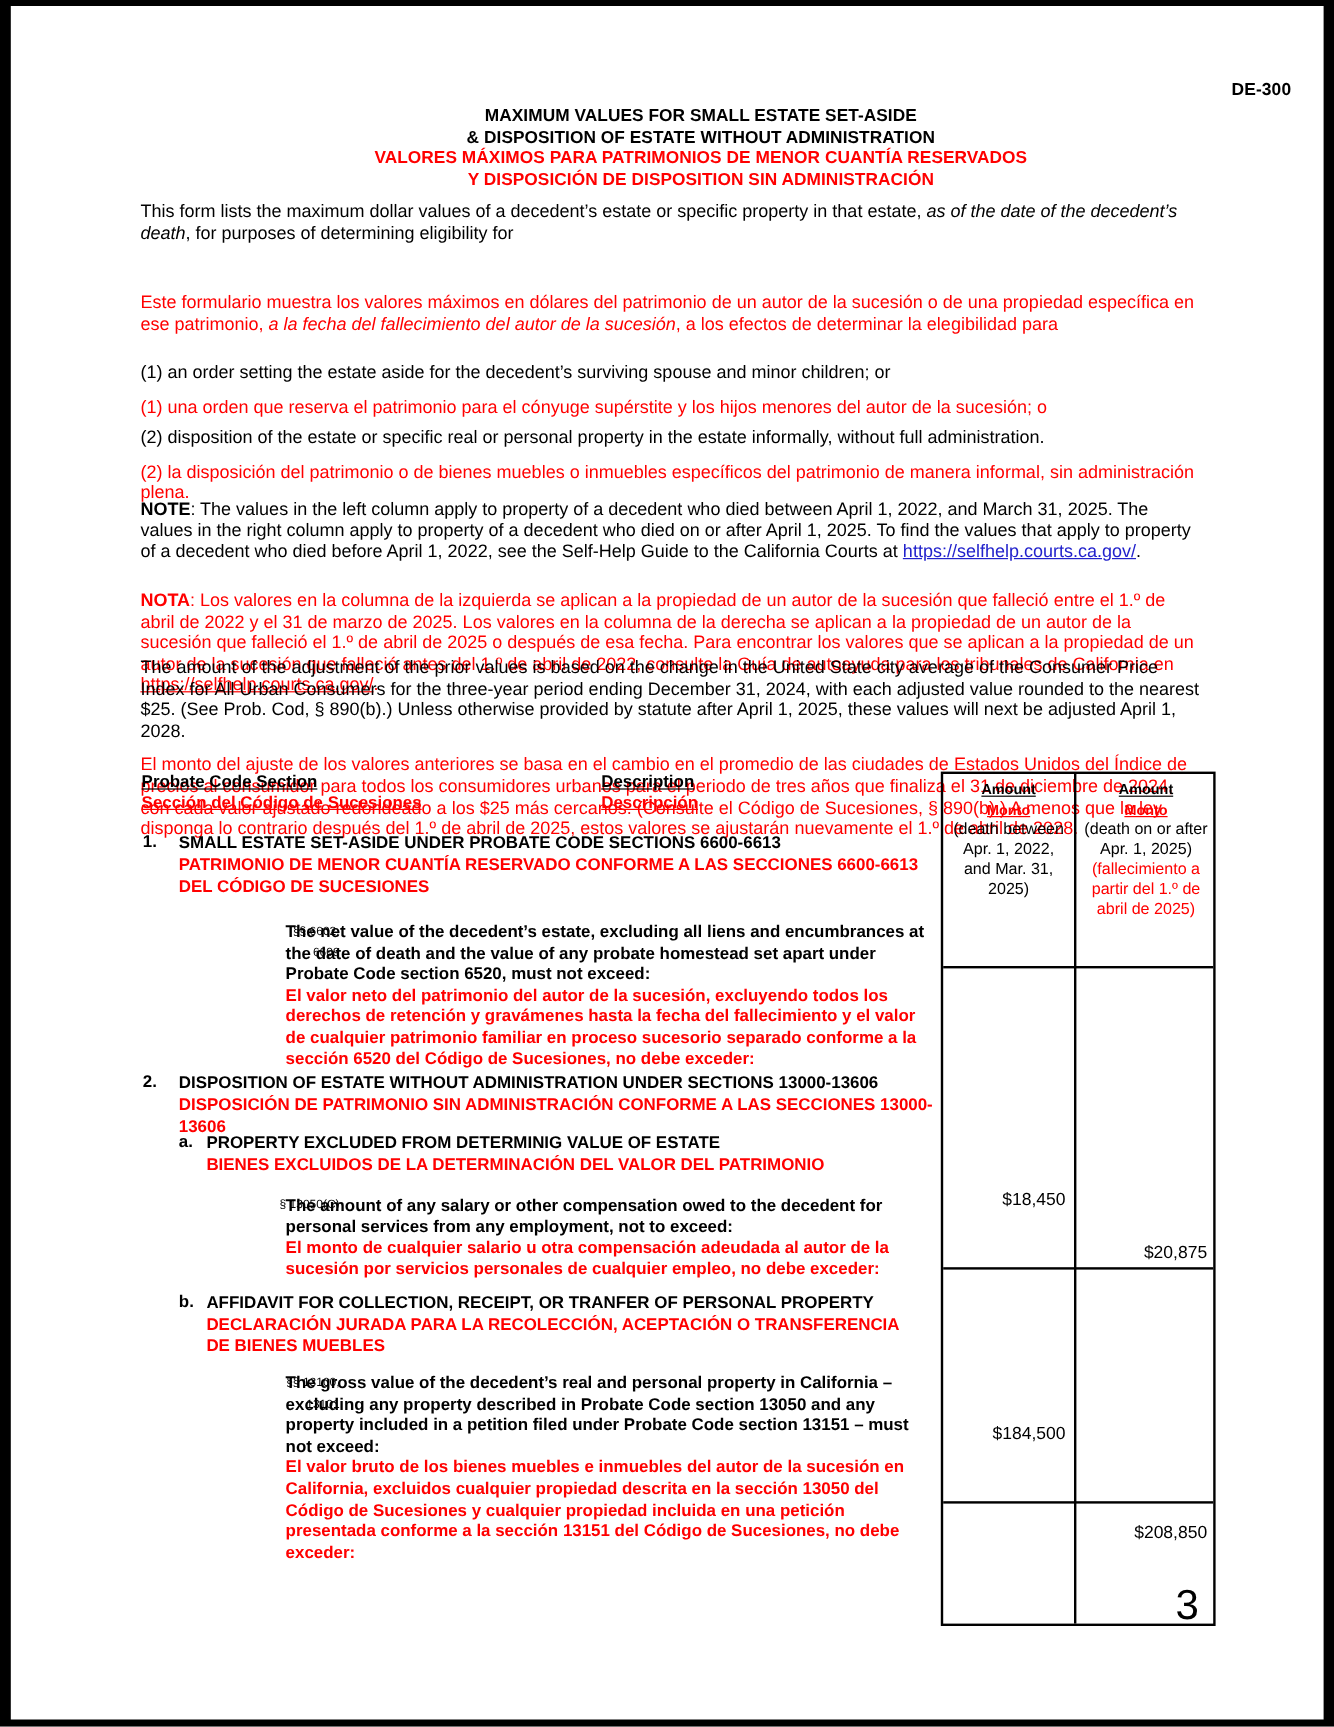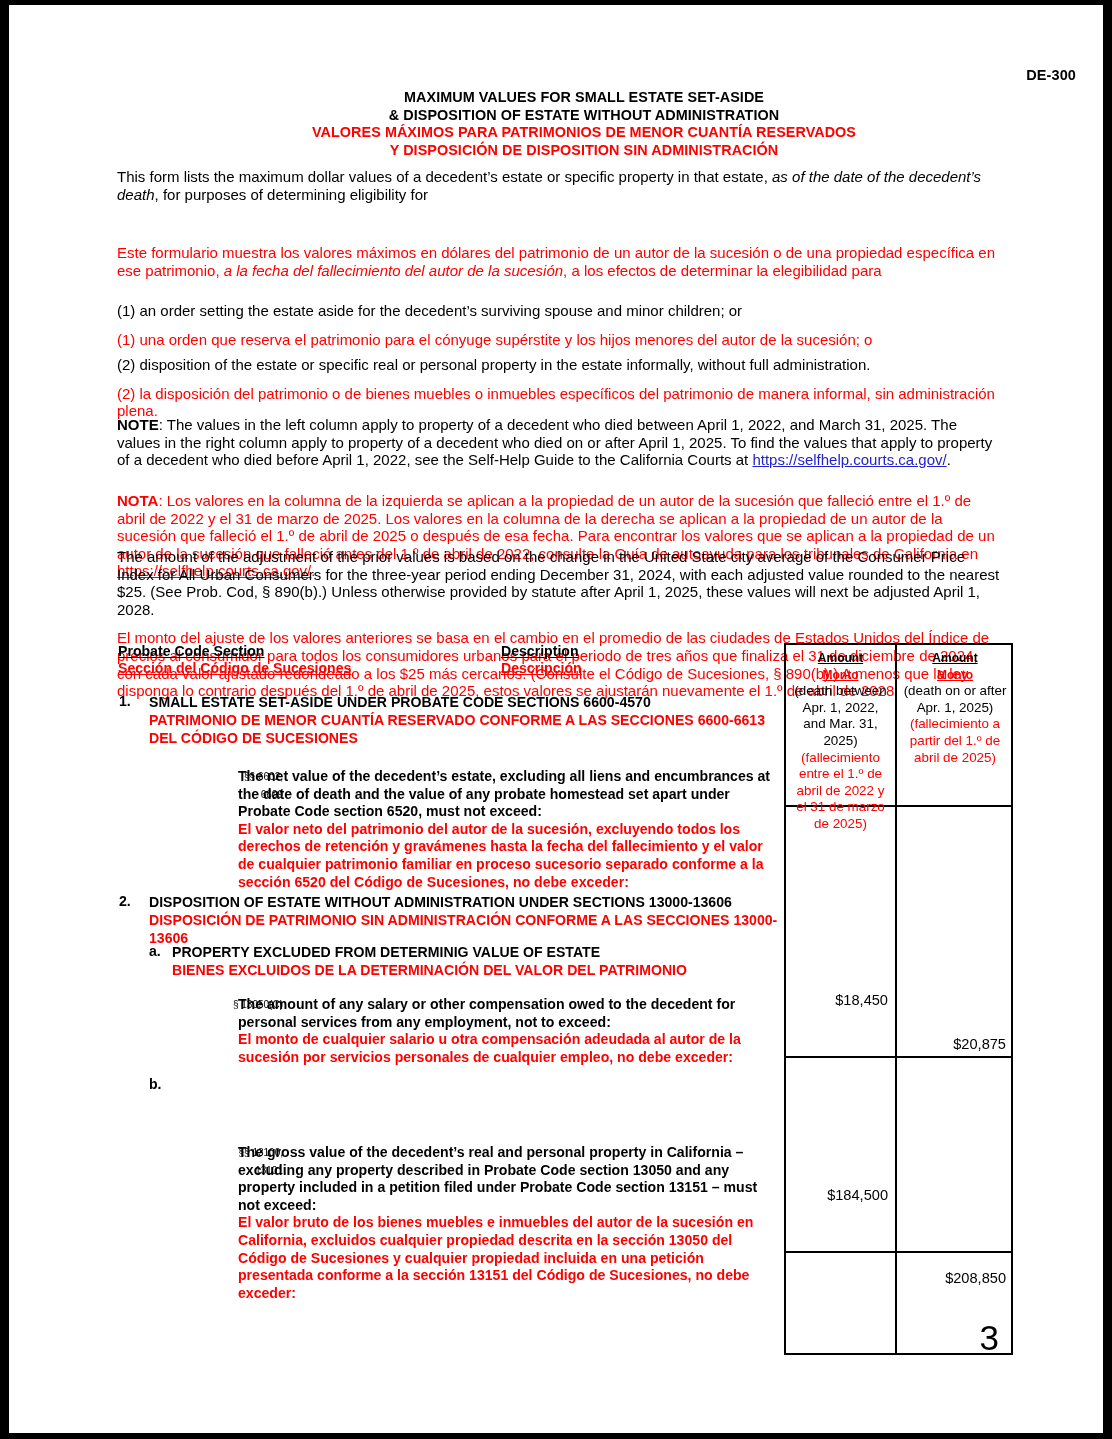--- a/index.html
+++ b/index.html
@@ -252,7 +252,7 @@
 
   <div class="sec-num" style="left:110px; top:688px;">1.</div>
   <div class="sec" style="left:140px; top:688px; width:630px;">
-    <div class="sec-head en">SMALL ESTATE SET-ASIDE UNDER PROBATE CODE SECTIONS 6600-4570</div>
+    <div class="sec-head en">SMALL ESTATE SET-ASIDE UNDER PROBATE CODE SECTIONS 6600-6613</div>
     <div class="sec-head es">PATRIMONIO DE MENOR CUANTÍA RESERVADO CONFORME A LAS SECCIONES 6600-6613</div>
     <div class="sec-head es">DEL CÓDIGO DE SUCESIONES</div>
   </div>

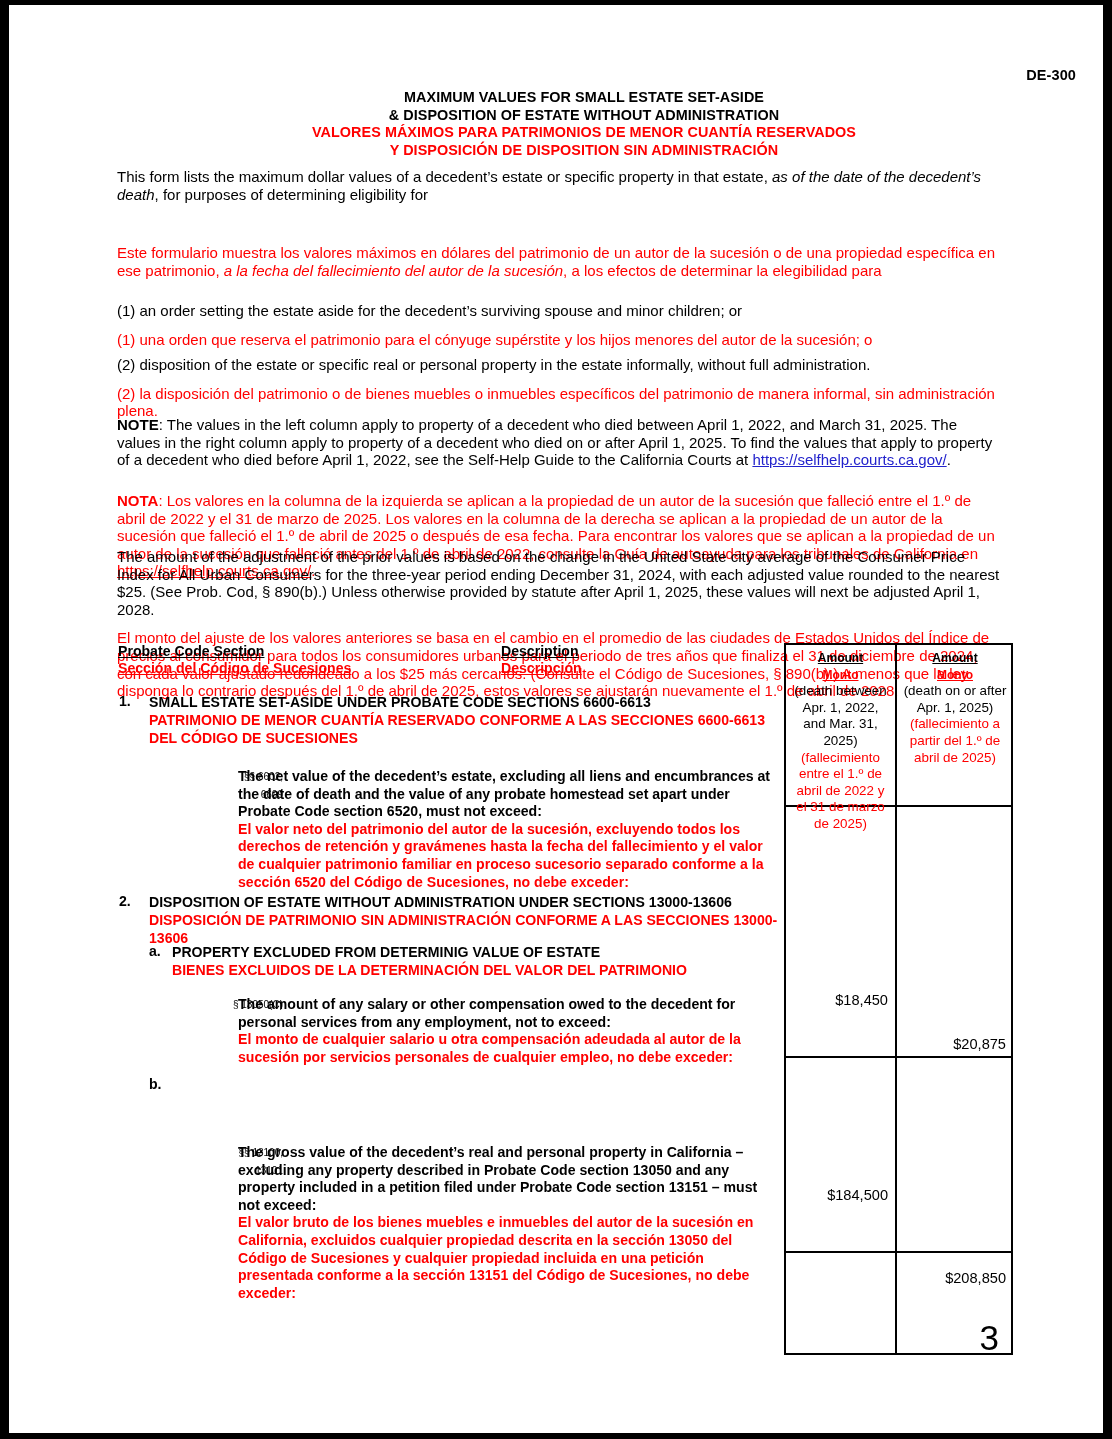--- a/index.html
+++ b/index.html
@@ -304,7 +304,6 @@
           <div class="lbl en">Amount</div>
           <div class="lbl es">Monto</div>
           <div class="en">(death between Apr. 1, 2022, and Mar. 31, 2025)</div>
-          <div class="es">(fallecimiento entre el 1.º de abril de 2022 y el 31 de marzo de 2025)</div>
         </div>
       </div>
       <div class="amt-cell right" style="top:0; height:160px;">

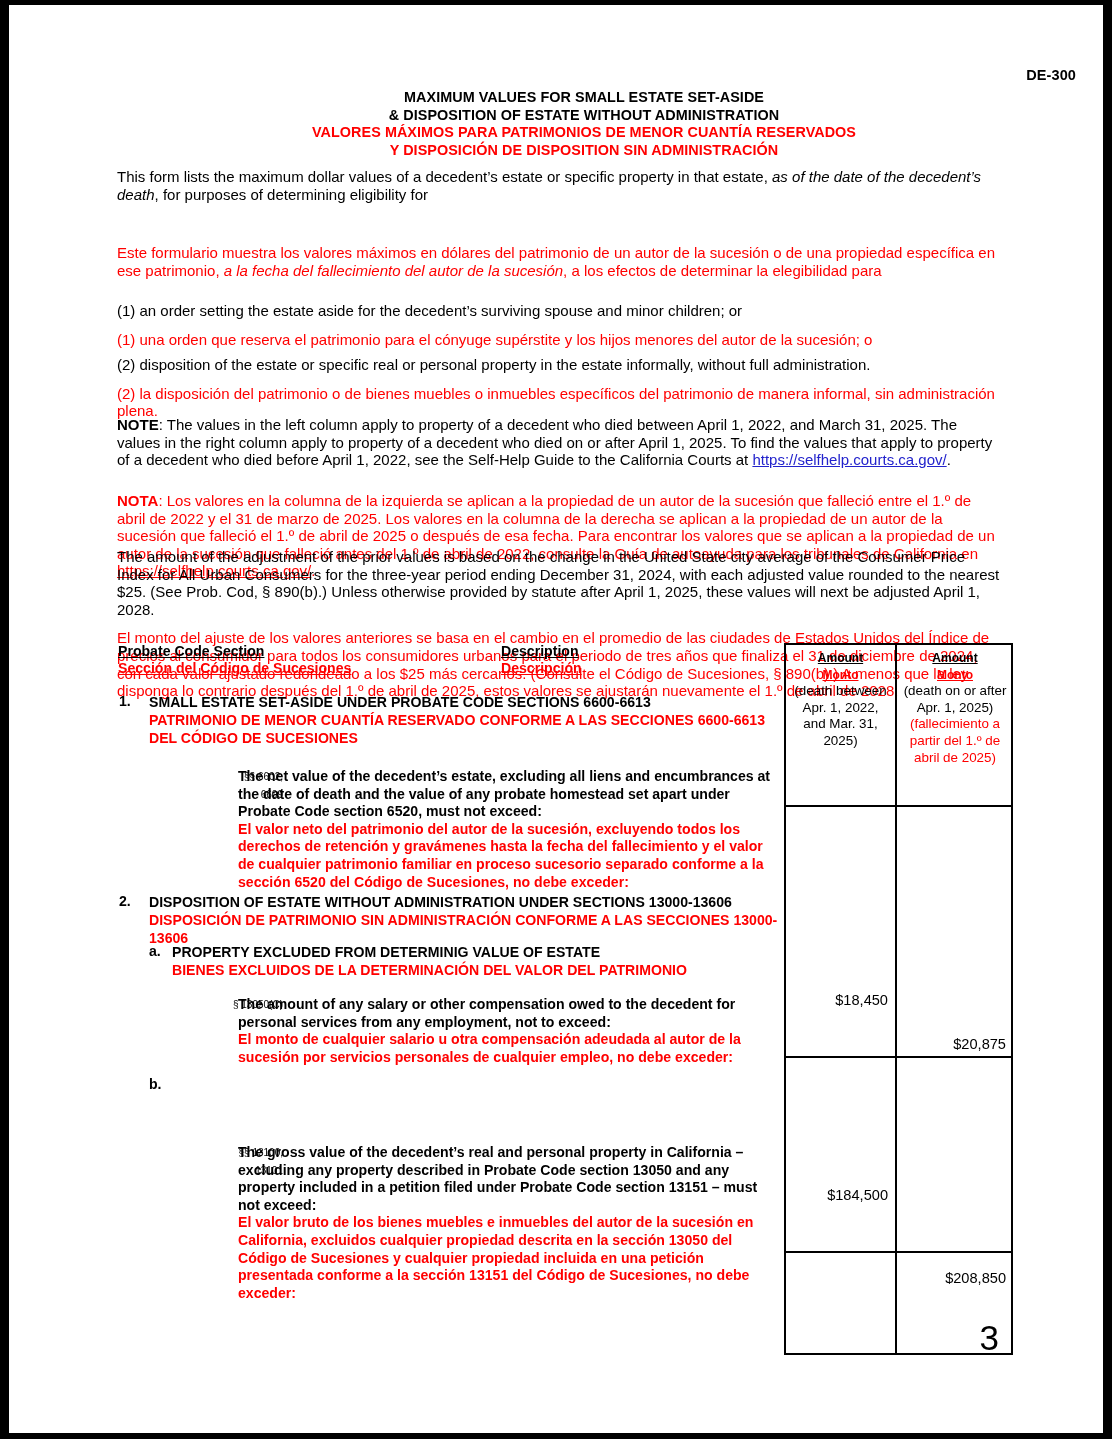--- a/index.html
+++ b/index.html
@@ -286,6 +286,11 @@
   </div>
 
   <div class="sub-letter" style="left:140px; top:1071px;">b.</div>
+  <div class="sec" style="left:163px; top:1071px; width:620px;">
+    <div class="sec-head en">AFFIDAVIT FOR COLLECTION, RECEIPT, OR TRANFER OF PERSONAL PROPERTY</div>
+    <div class="sec-head es">DECLARACIÓN JURADA PARA LA RECOLECCIÓN, ACEPTACIÓN O TRANSFERENCIA</div>
+    <div class="sec-head es">DE BIENES MUEBLES</div>
+  </div>
   <div class="code-ref" style="left:164px; top:1139px;">
     <div class="en">§§ 13100,</div>
     <div class="en">13101</div>

